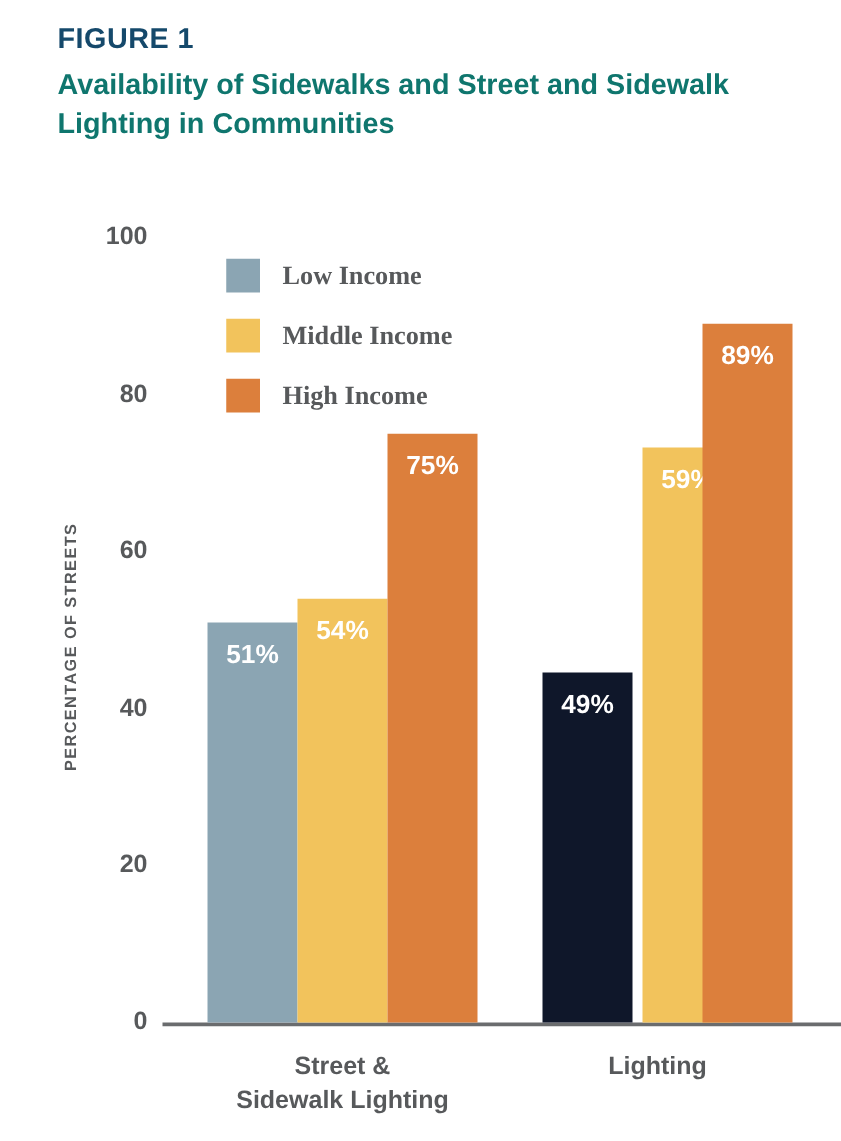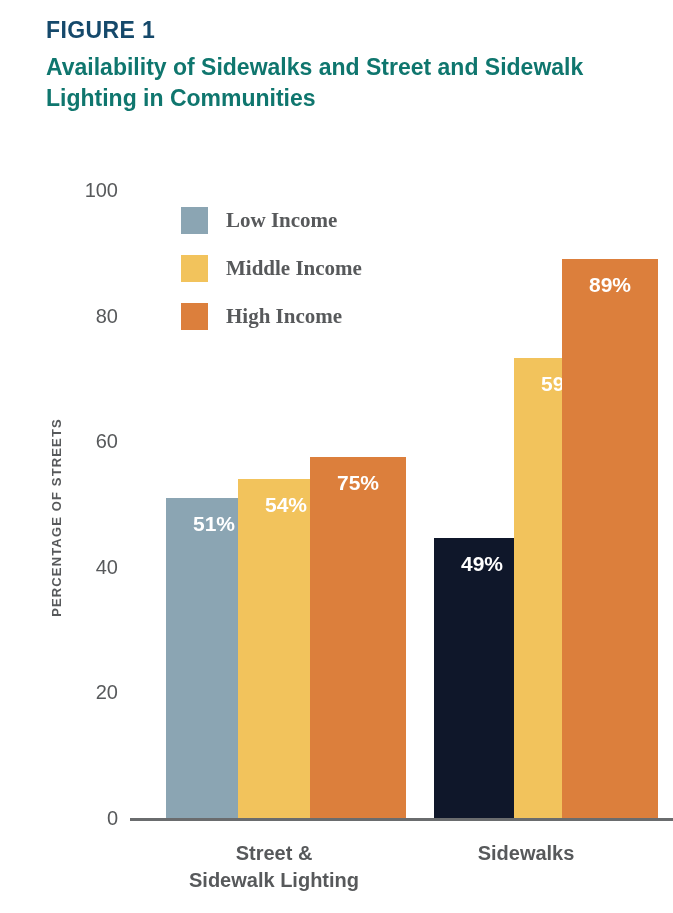--- a/index.html
+++ b/index.html
@@ -77,7 +77,7 @@
     width: 62px;
     text-align: right;
     font-size: 20px;
-    font-weight: normal;
+    font-weight: bold;
     color: #57595B;
     transform: translateY(-50%);
   }

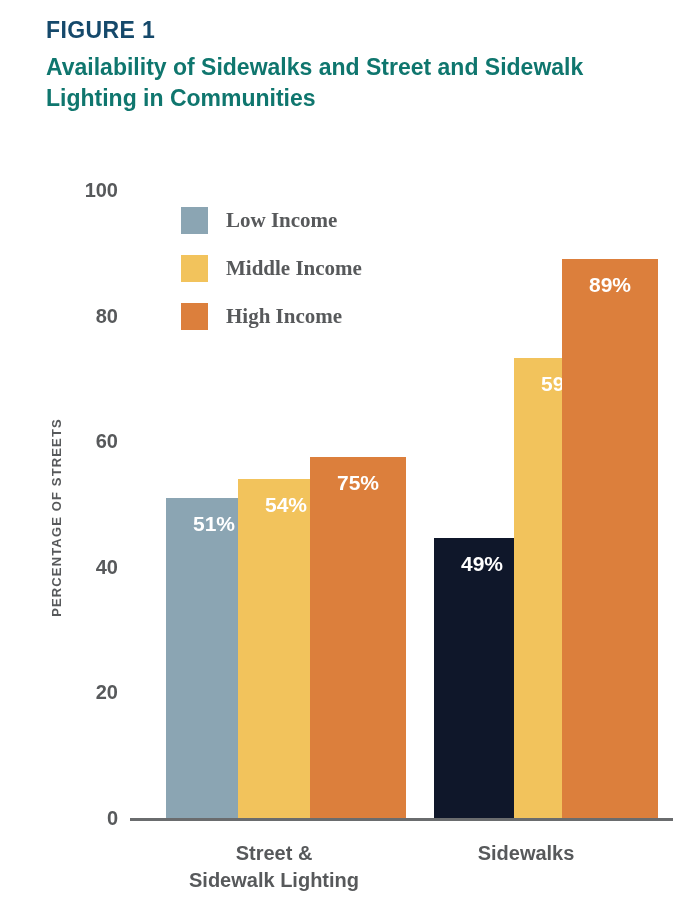--- a/index.html
+++ b/index.html
@@ -128,7 +128,6 @@
   .bar {
     position: absolute;
     bottom: 95px; 
-    padding-left: 24px;
   }
   .bar-value {
     position: absolute;

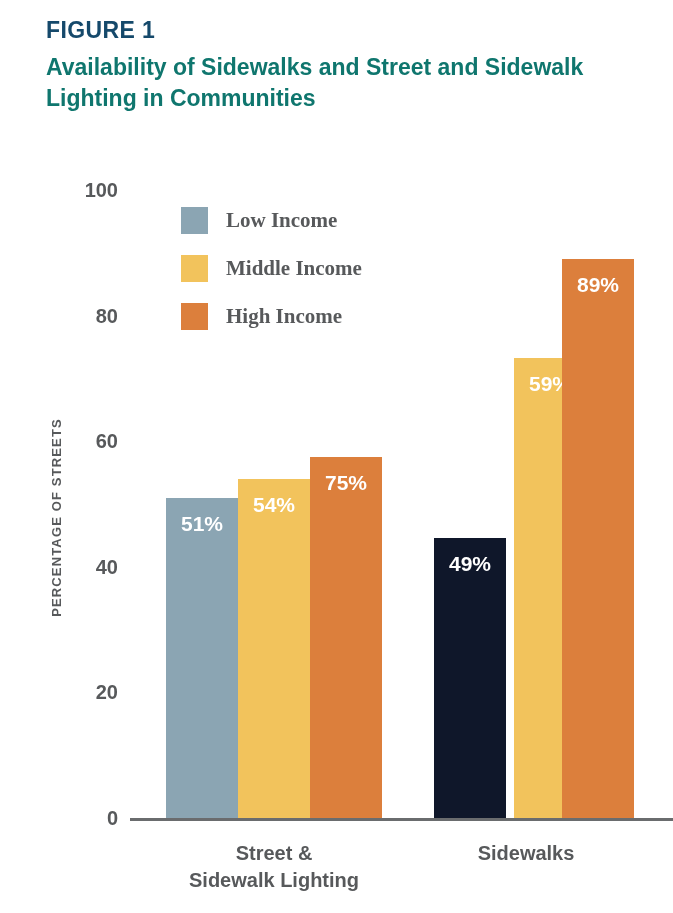--- a/index.html
+++ b/index.html
@@ -184,7 +184,7 @@
         <div class="bar" style="left: 220px; width: 72px; height: 339.12px; background: rgb(242, 195, 92);">
           <div class="bar-value">54%</div>
         </div>
-        <div class="bar" style="left: 292px; width: 72px; height: 361px; background: rgb(220, 127, 60);">
+        <div class="bar" style="left: 292px; width: 72px; height: 471px; background: rgb(220, 127, 60);">
           <div class="bar-value">75%</div>
         </div>
         <div class="bar" style="left: 416px; width: 72px; height: 280px; background: #0f172a;">

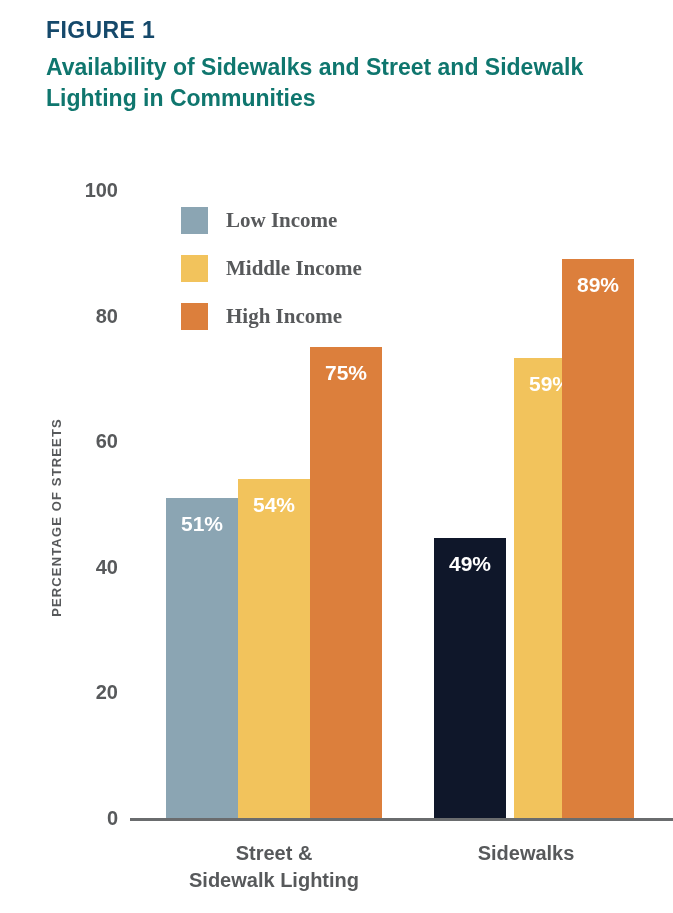--- a/index.html
+++ b/index.html
@@ -204,7 +204,7 @@
           <div>Sidewalk Lighting</div>
         </div>
         <div class="cat-label" style="left: 368px; width: 280px;">
-          <div>Sidewalks</div>
+          <div>Lighting</div>
         </div>
       </div>
 

